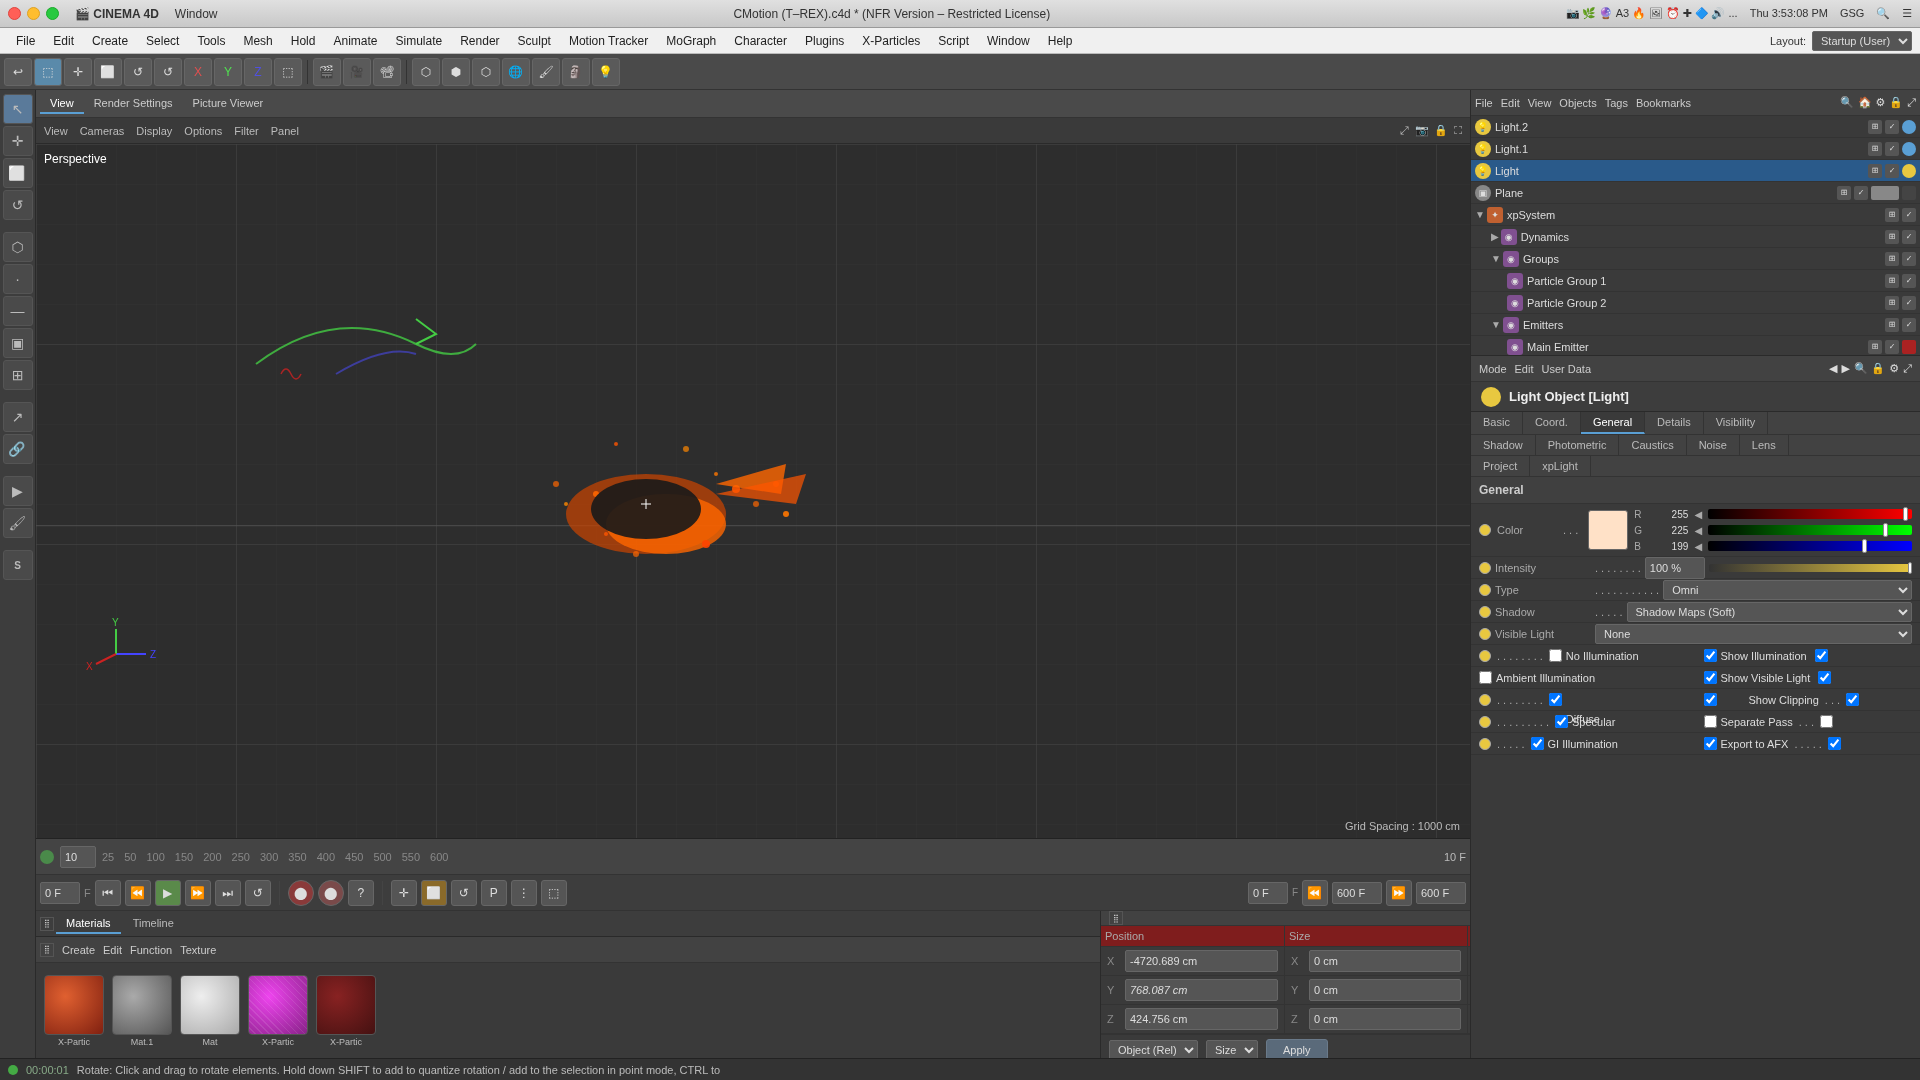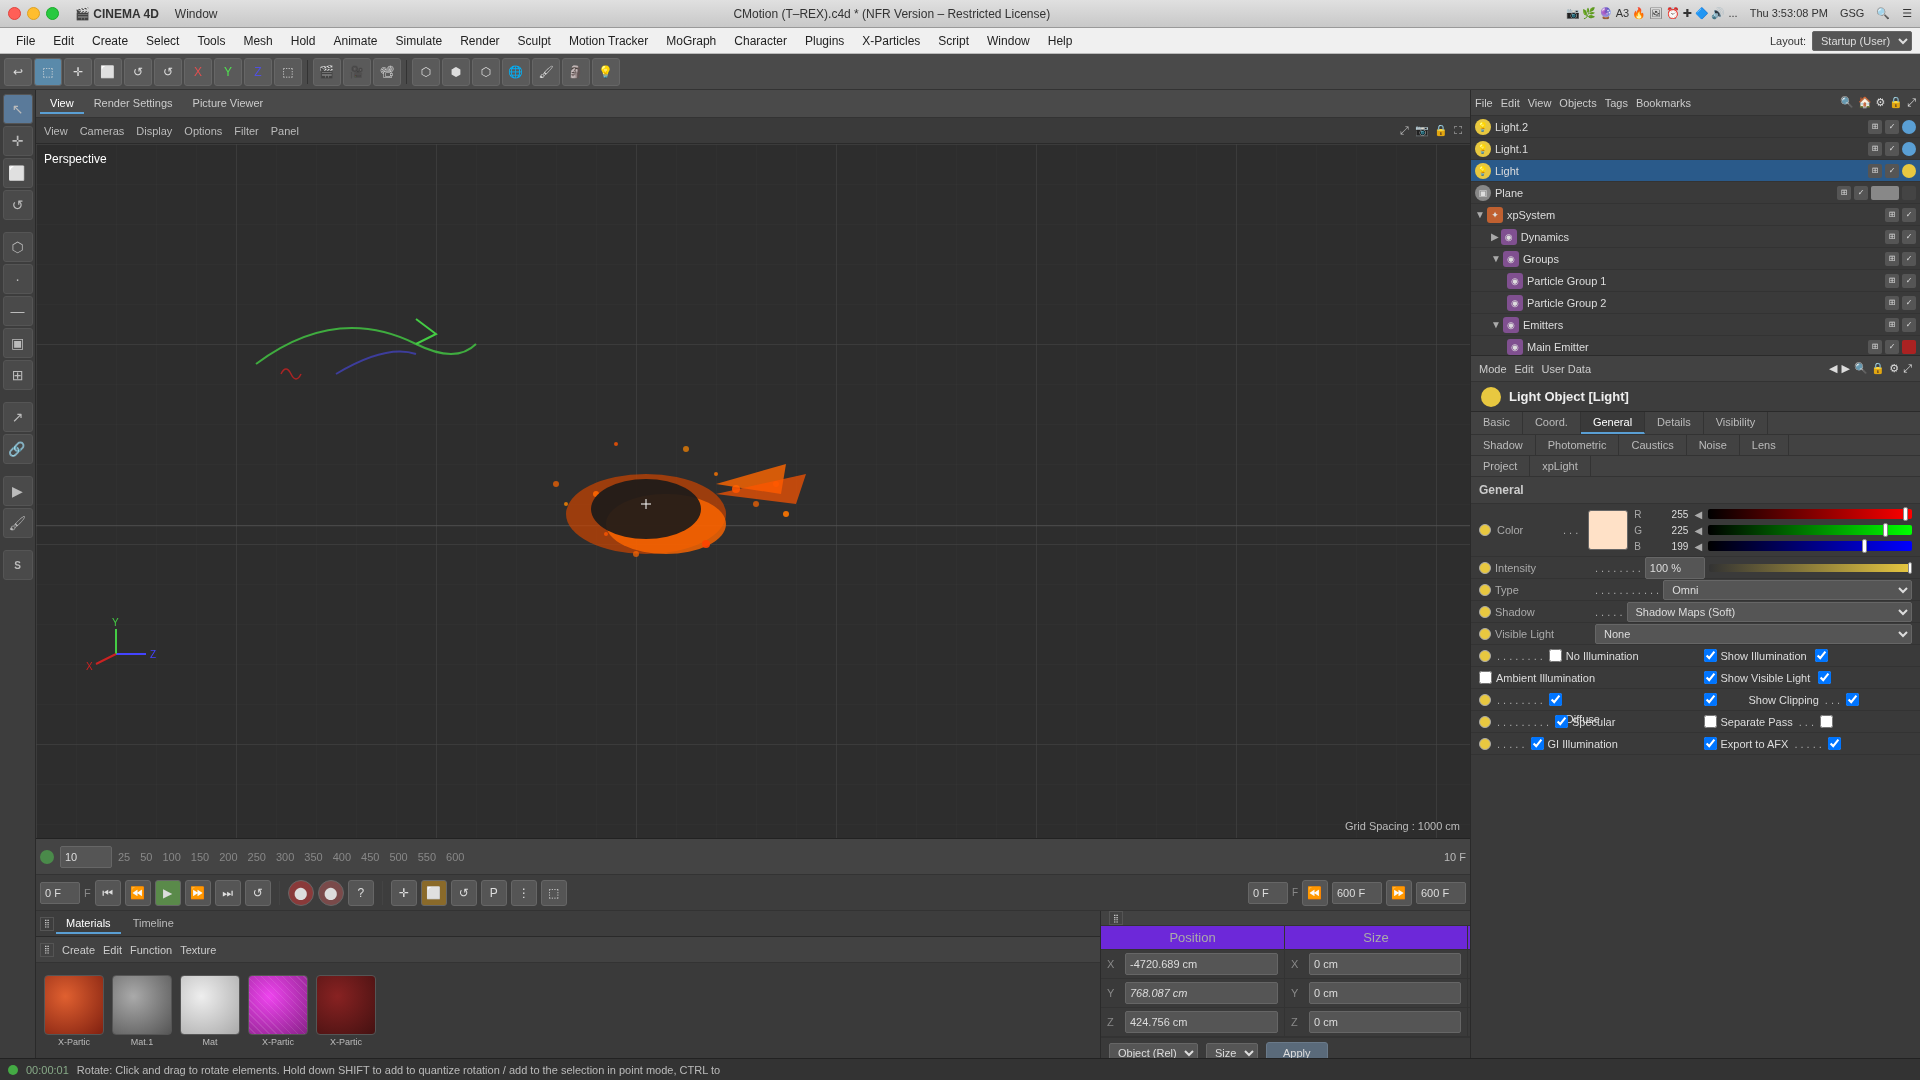--- a/index.html
+++ b/index.html
@@ -723,7 +723,7 @@
 
       <div class="timeline-bar">
         <div style="background:#4a8a4a; width:14px; height:14px; border-radius:50%; margin-right:4px;"></div>
-        <input class="timeline-input" style="width: 52px;" value="10">
+        <input class="timeline-input" style="width: 36px;" value="10">
         <span style="font-size:11px;color:#888;margin:0 4px;">25</span>
         <span style="font-size:11px;color:#888;margin:0 4px;">50</span>
         <span style="font-size:11px;color:#888;margin:0 4px;">100</span>

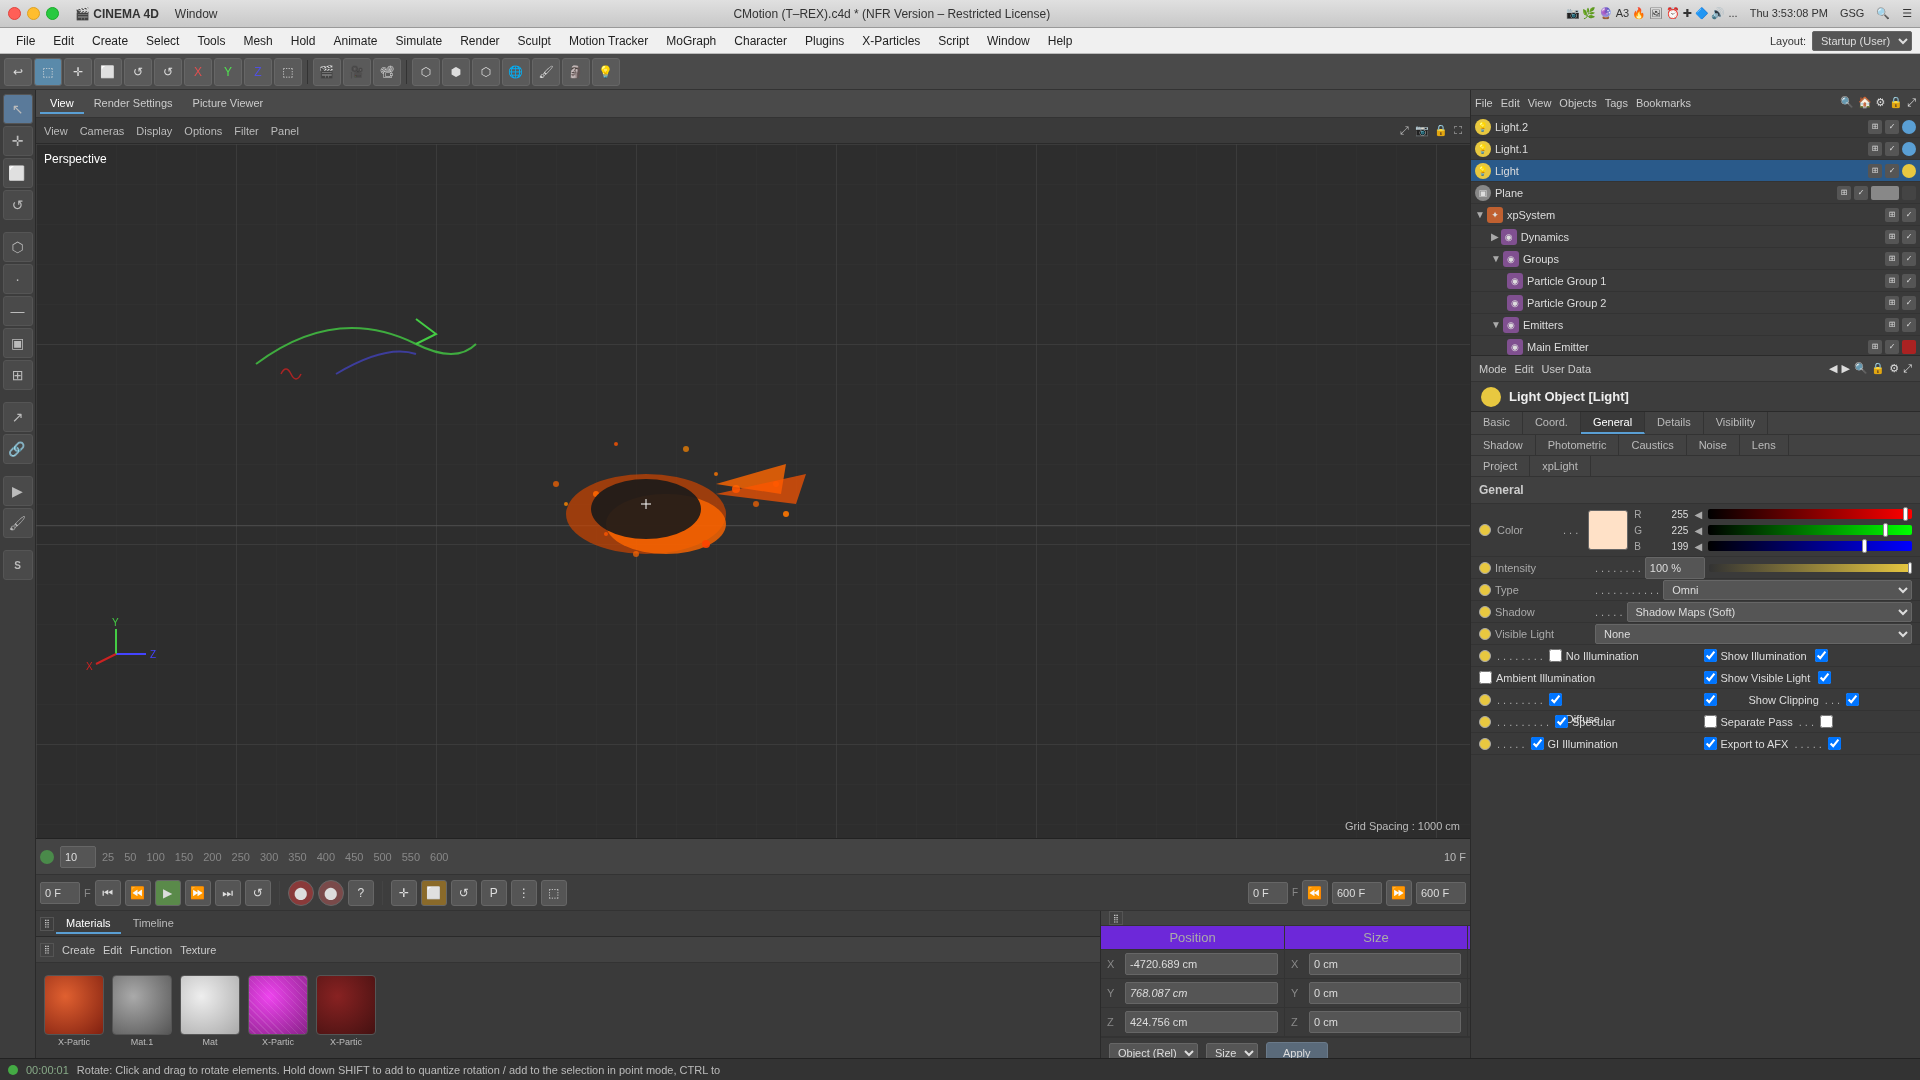--- a/index.html
+++ b/index.html
@@ -407,11 +407,10 @@
       border-bottom: 1px solid #333;
     }
     .transform-col-header {
-      text-align: center;
       padding: 4px;
-      font-size: 13px;
+      font-size: 11px;
       color: #aaa;
-      background: #6d28d9;
+      background: #7f1d1d;
       border-bottom: 1px solid #333;
       border-right: 1px solid #333;
     }

